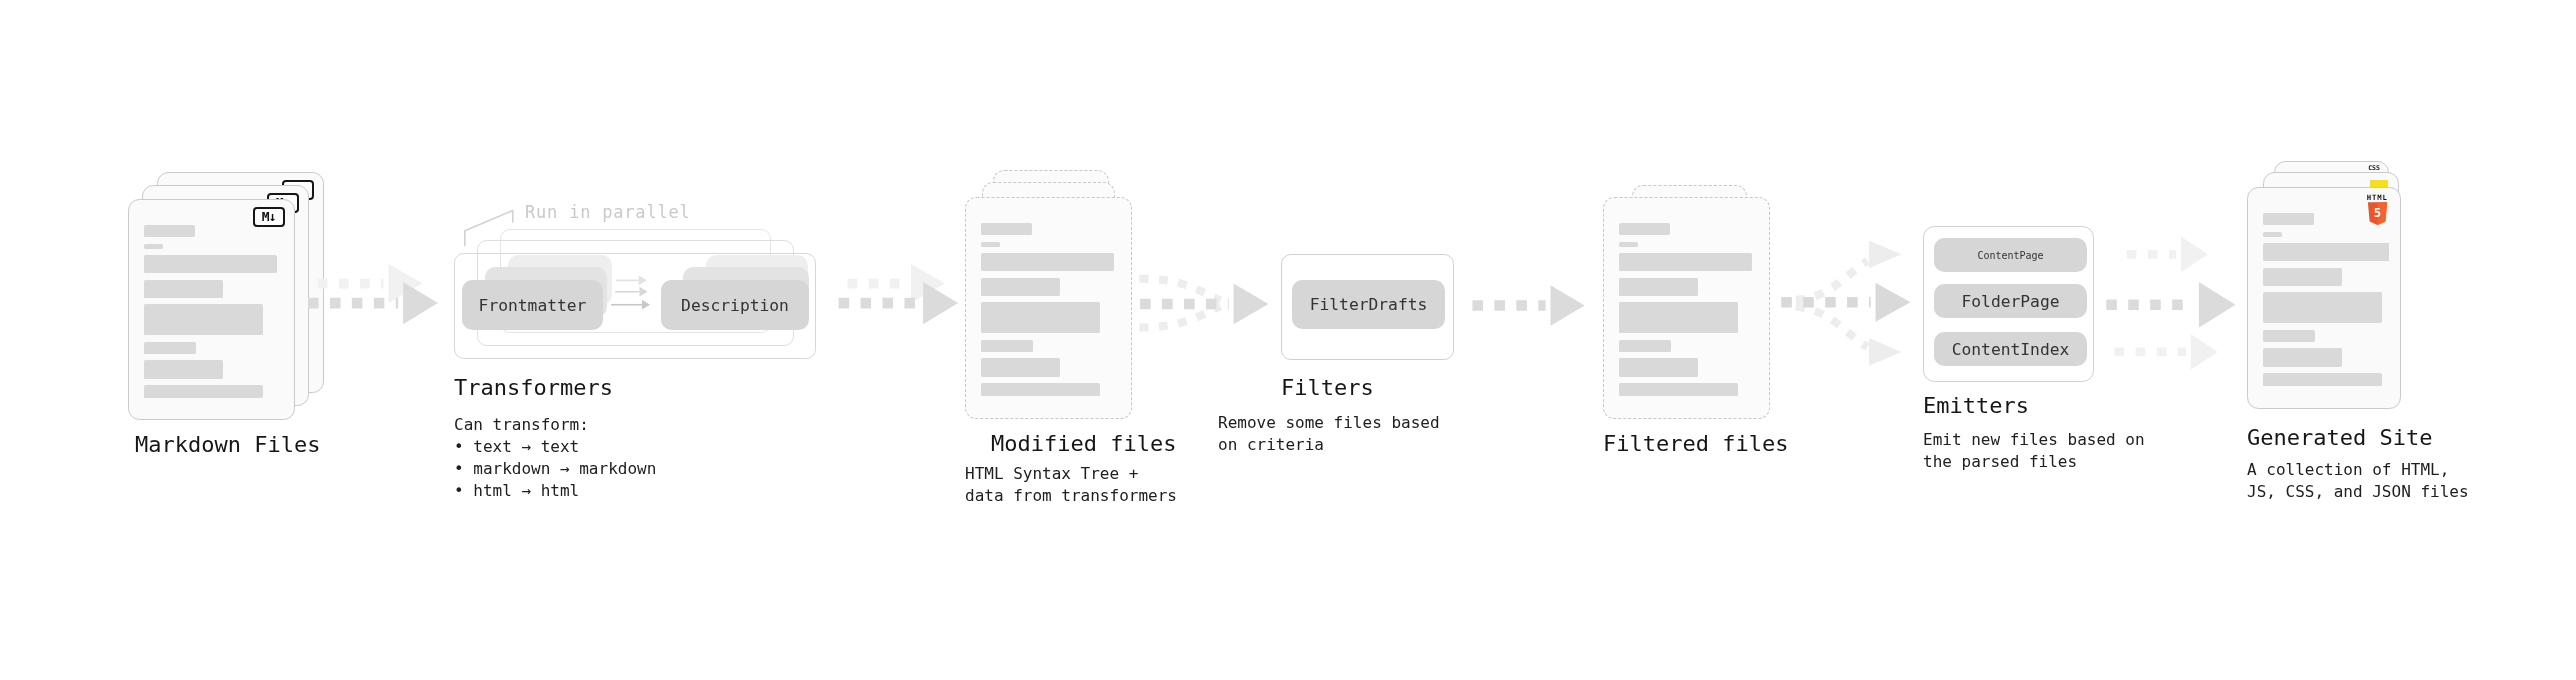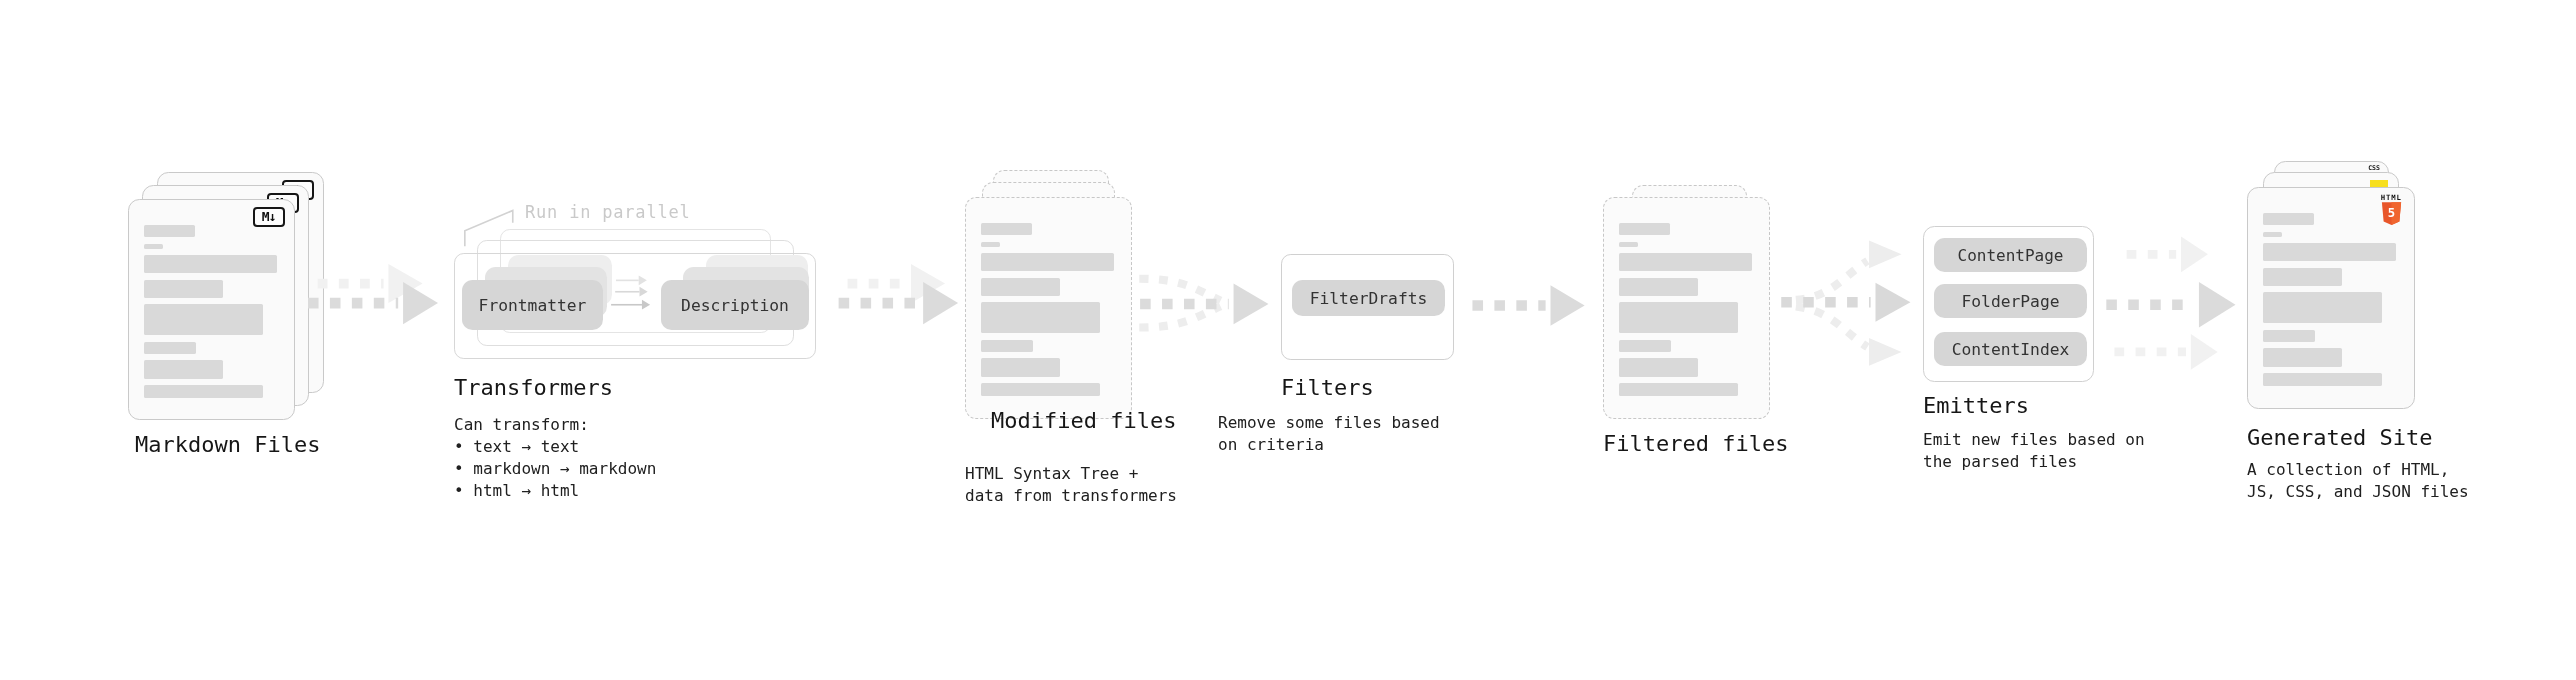--- a/index.html
+++ b/index.html
@@ -143,7 +143,7 @@
     <div class="doc" style="left:2263px;top:172px;width:136px;height:57px;">
       <div class="js-badge"></div>
     </div>
-    <div class="doc" style="left:2247px;top:187px;width:168px;height:222px;">
+    <div class="doc" style="left:2247px;top:187px;width:154px;height:222px;">
       <div class="html5-badge">
         <div class="word">HTML</div>
         <svg width="21" height="23" viewBox="0 0 24 26" style="display:block;margin:0.8px auto 0;">

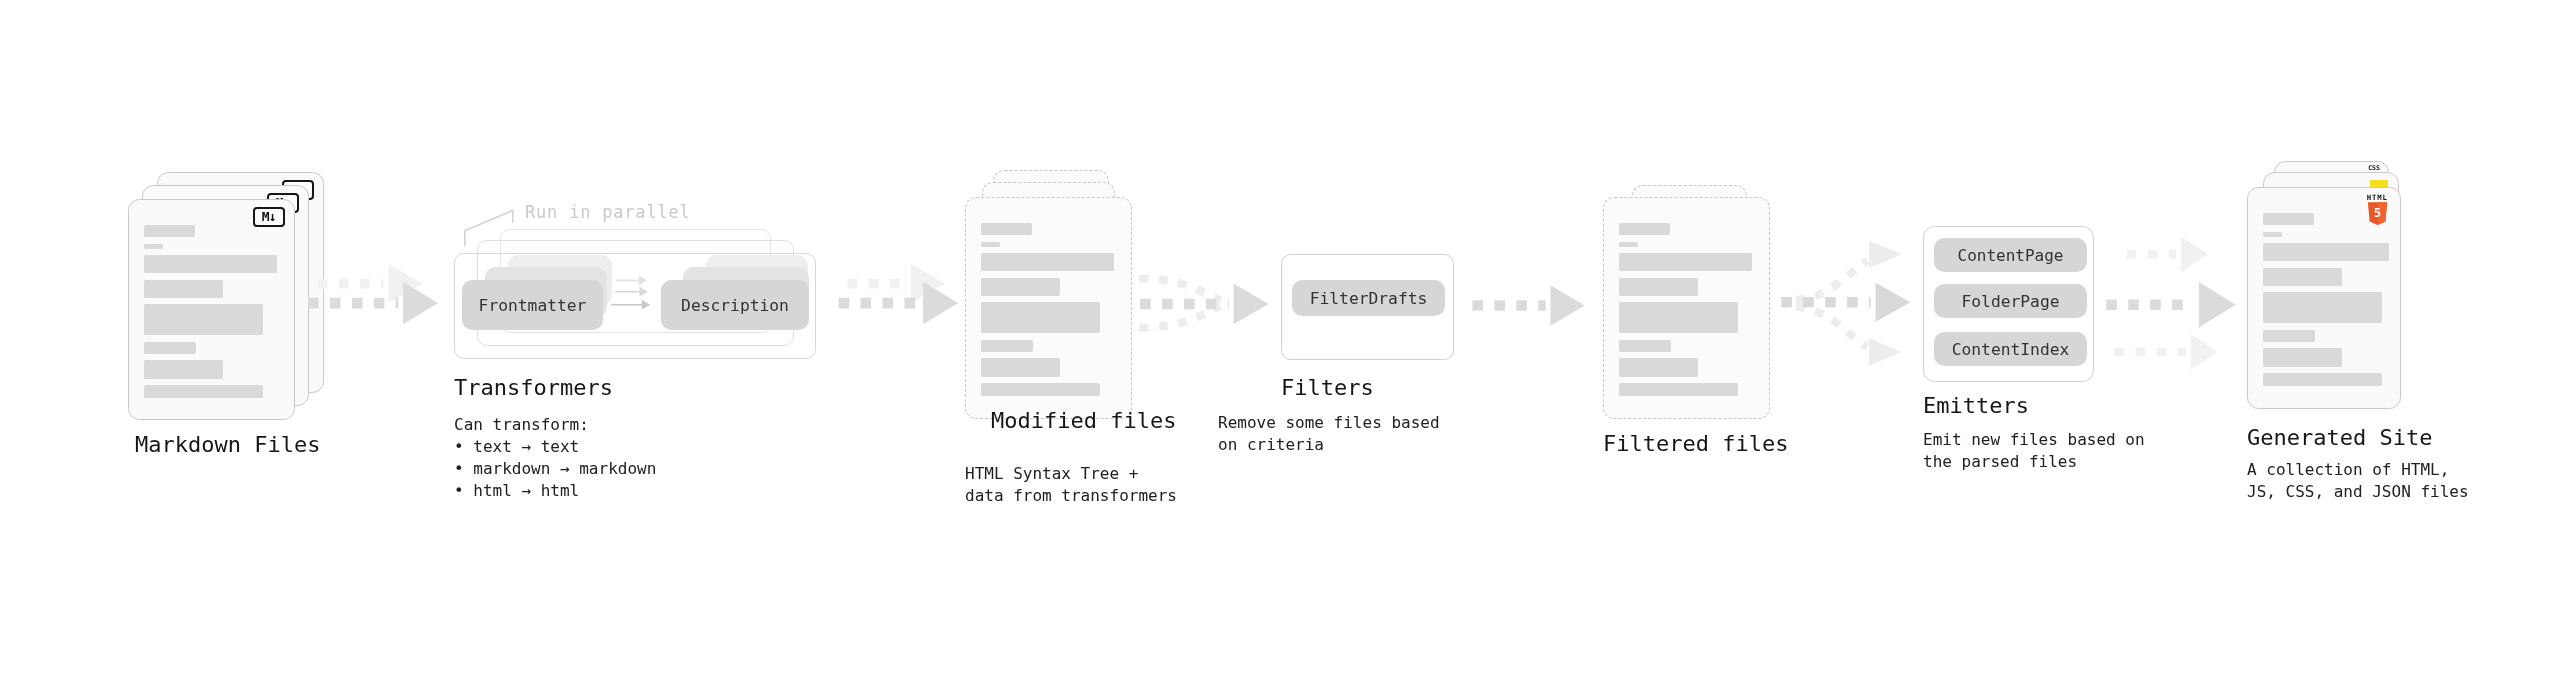--- a/index.html
+++ b/index.html
@@ -128,7 +128,7 @@
 
   <div>
     <div class="obox" style="left:1923px;top:226px;width:171px;height:156px;border-radius:11.4px;border-color:#d0d0d0;"></div>
-    <div class="pill" style="left:1934px;top:238px;width:153px;height:34px;font-size:16px;">ContentPage</div>
+    <div class="pill" style="left:1934px;top:238px;width:153px;height:34px;font-size:10px;">ContentPage</div>
     <div class="pill" style="left:1934px;top:284px;width:153px;height:34px;font-size:16.3px;">FolderPage</div>
     <div class="pill" style="left:1934px;top:332px;width:153px;height:34px;font-size:16.3px;">ContentIndex</div>
     <div class="s-title" style="left:1923px;top:393px;">Emitters</div>

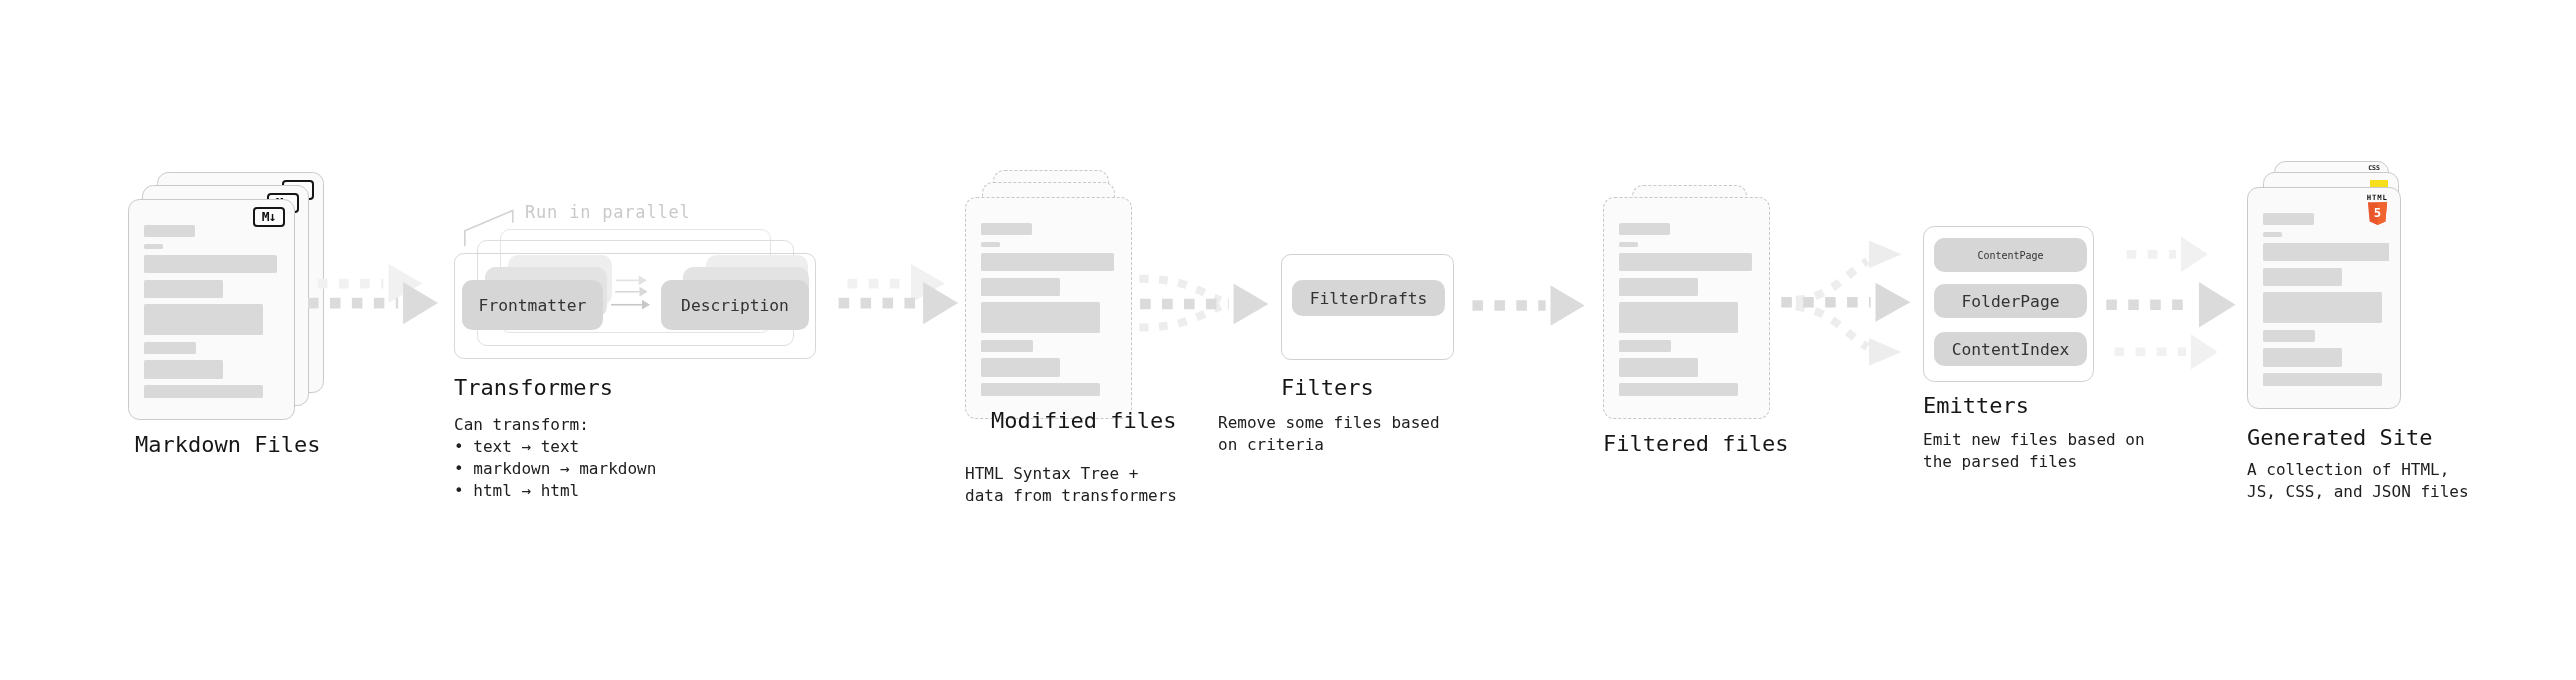--- a/index.html
+++ b/index.html
@@ -103,7 +103,7 @@
 
   <div>
     <div class="obox" style="left:1281px;top:254px;width:173px;height:106px;border-color:#d0d0d0;"></div>
-    <div class="pill" style="left:1292px;top:280px;width:153px;height:36px;">FilterDrafts</div>
+    <div class="pill" style="left:1292px;top:280px;width:153px;height:49px;">FilterDrafts</div>
     <div class="s-title" style="left:1281px;top:375px;">Filters</div>
     <div class="s-sub" style="left:1218px;top:412px;">Remove some files based
 on criteria</div>

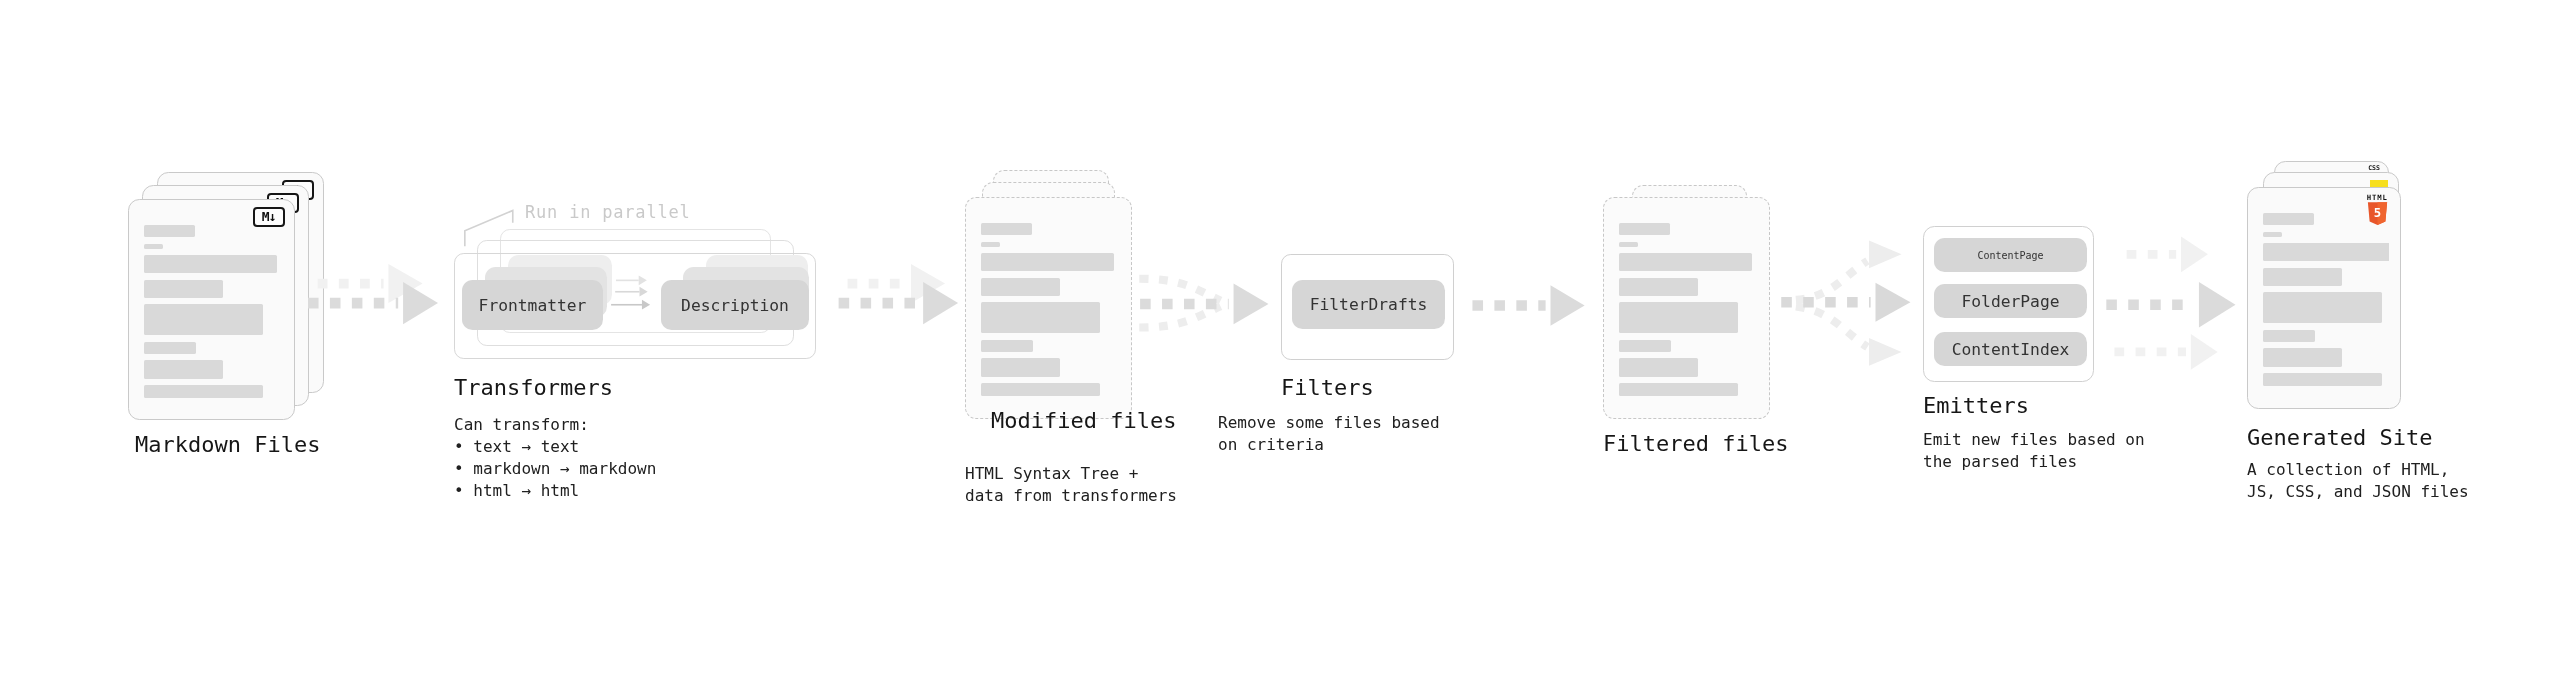--- a/index.html
+++ b/index.html
@@ -96,7 +96,7 @@
           <div class="sk" style="width: 119px; height: 13px;"></div>
         </div>
     </div>
-    <div class="s-title" style="left:965px;top:408px;padding-left:26px;">Modified files</div>
+    <div class="s-title" style="left:965px;top:431px;padding-left:26px;">Modified files</div>
     <div class="s-sub" style="left:965px;top:463px;">HTML Syntax Tree +
 data from transformers</div>
   </div>

